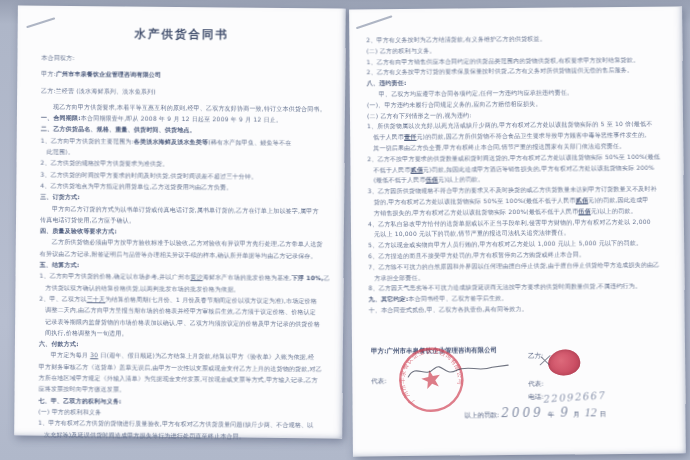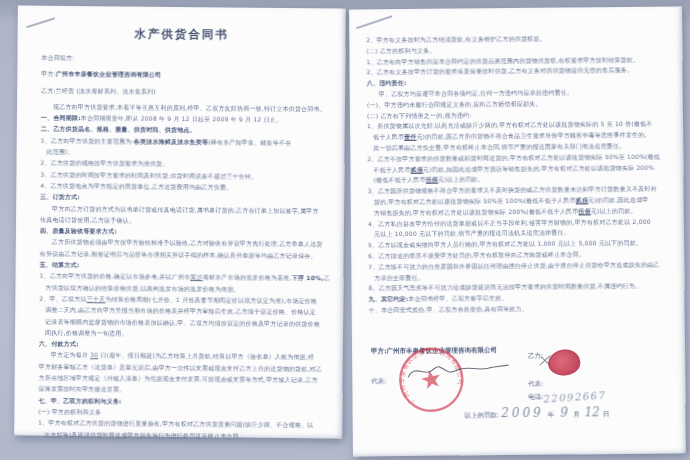--- a/index.html
+++ b/index.html
@@ -43,7 +43,7 @@
   .hw-date{font-size:12px;color:#848ea6;}
   .sp1{margin:0 4px 0 2px;}
   .sp2{margin:0 5px 0 6px;}
-  .sp3{margin:0 3px 8px 5px;}
+  .sp3{margin:0 3px 8px 5px;font-family:Liberation Serif, serif;}
   .seal{position:absolute;opacity:.85;transform:rotate(-12deg);}
   .blob{
     position:absolute;left:196px;top:342px;width:32px;height:26px;

